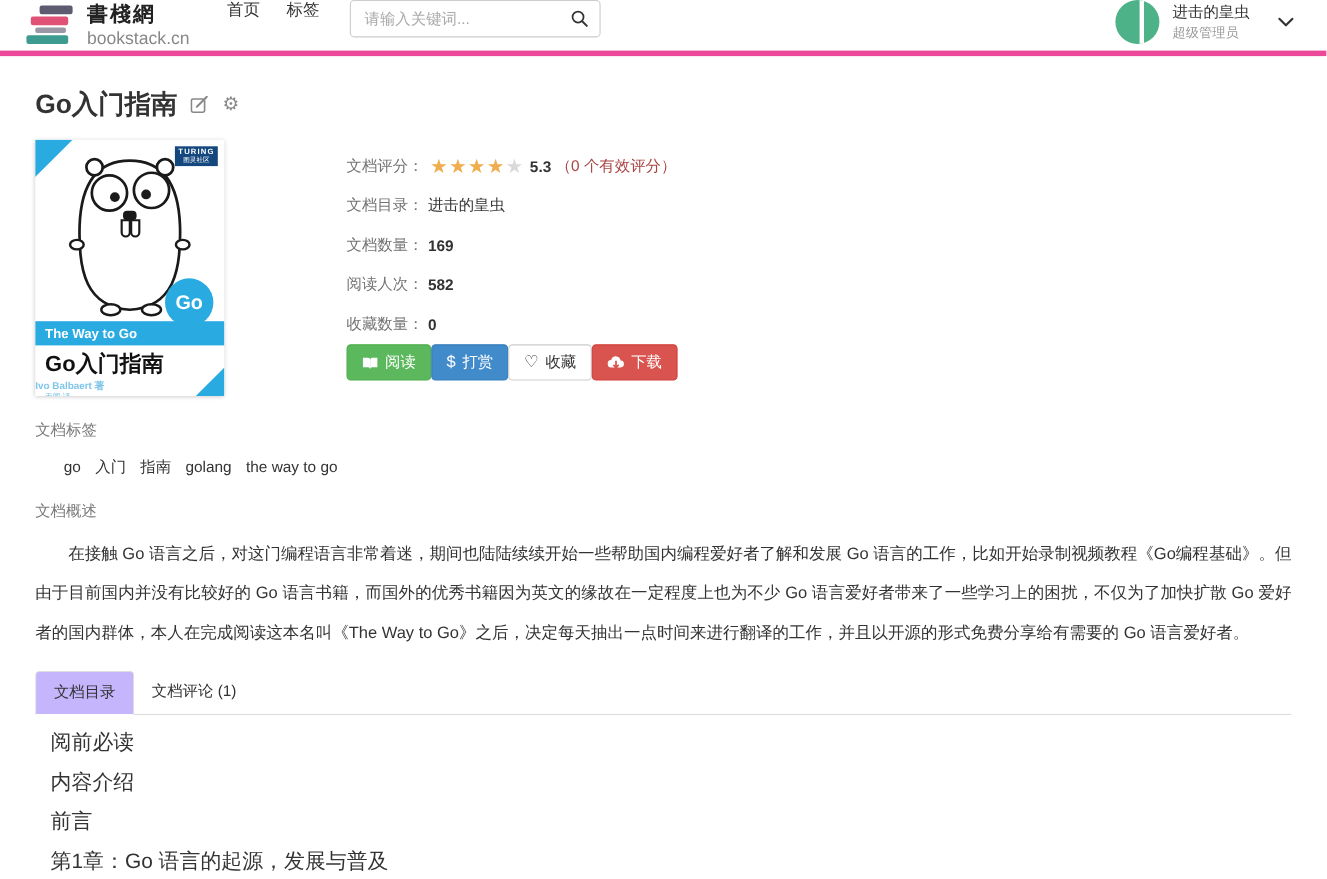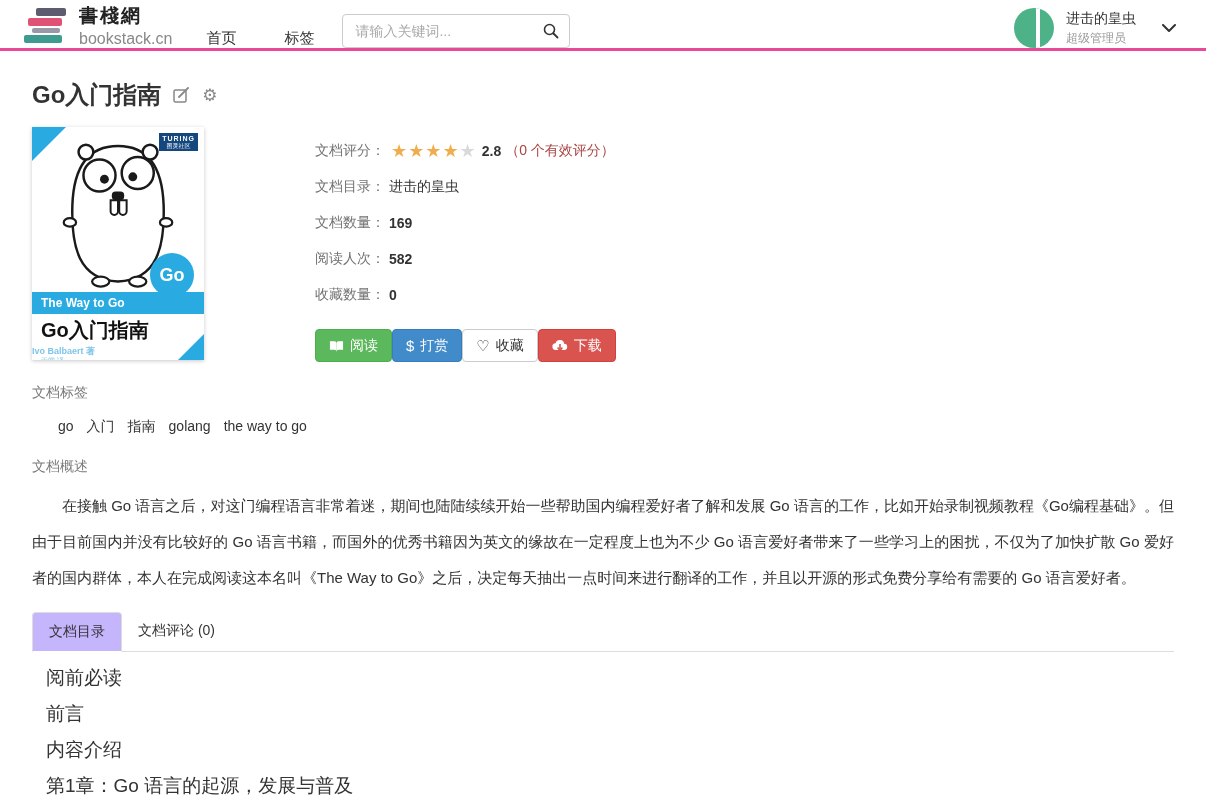--- a/index.html
+++ b/index.html
@@ -7,8 +7,8 @@
     font-family:"Liberation Sans","DejaVu Sans",sans-serif; color:#333; }
 
   
-  .navbar { height:51px; display:flex; align-items:flex-end; padding:0 24px;
-    border-bottom:3px solid #ec4899; background:#fff; }
+  .navbar { height:51px; display:flex; align-items:flex-start; padding:0 24px;
+    border-bottom:5px solid #ec4899; background:#fff; }
   .brand { display:flex; align-items:center; gap:9px; cursor:pointer; }
   .logo-books { width:46px; height:38px; display:flex; flex-direction:column; justify-content:center; gap:2px; }
   .lb { height:8px; border-radius:2px; }

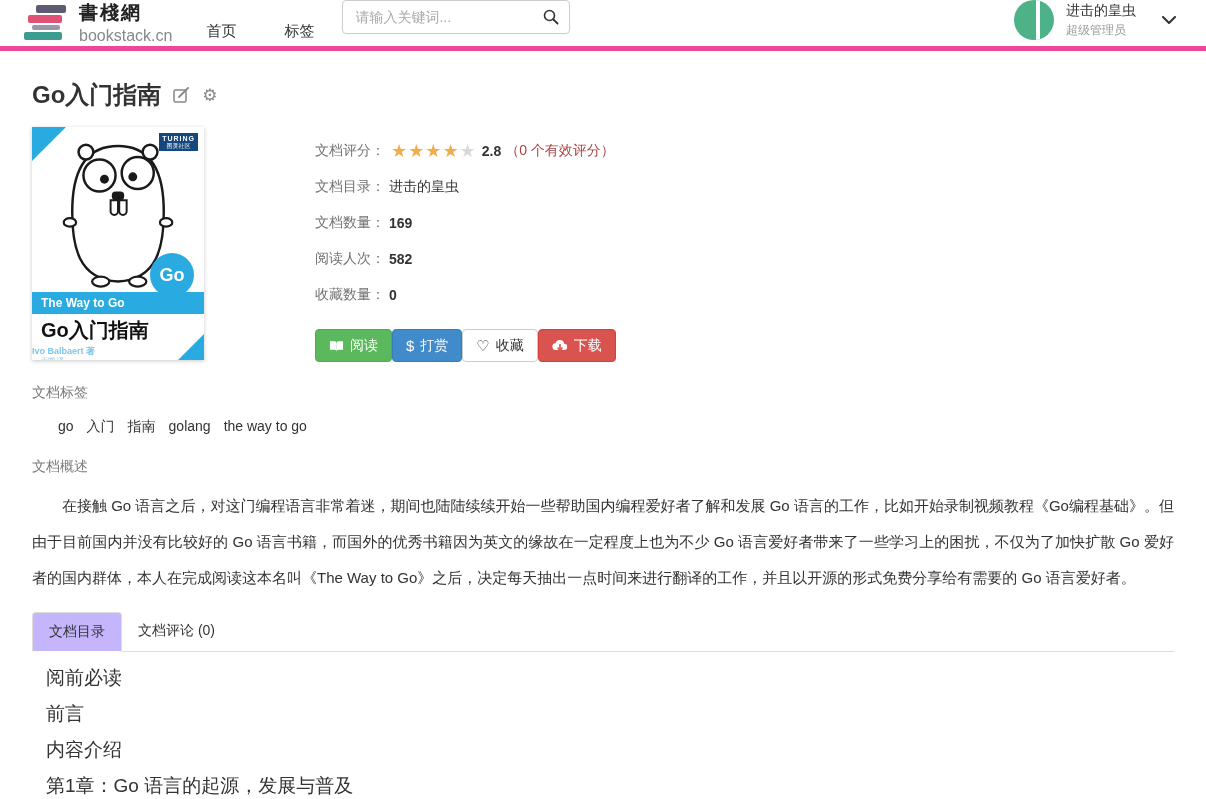--- a/index.html
+++ b/index.html
@@ -19,7 +19,7 @@
   .brand-text .t1 { font-size:19px; font-weight:bold; color:#222; letter-spacing:2px;
     font-family:"Liberation Serif","DejaVu Serif",serif; }
   .brand-text .t2 { font-size:16px; color:#888; margin-top:1px; }
-  .nav-links { display:flex; gap:48px; margin-left:34px;margin-top:22px; }
+  .nav-links { display:flex; gap:24px; margin-left:34px; }
   .nav-link { font-size:15px; color:#333; cursor:pointer; }
   .searchbox { position:relative; margin-left:28px; }
   .searchbox input { width:228px; height:34px; border:1px solid #ccc; border-radius:4px;

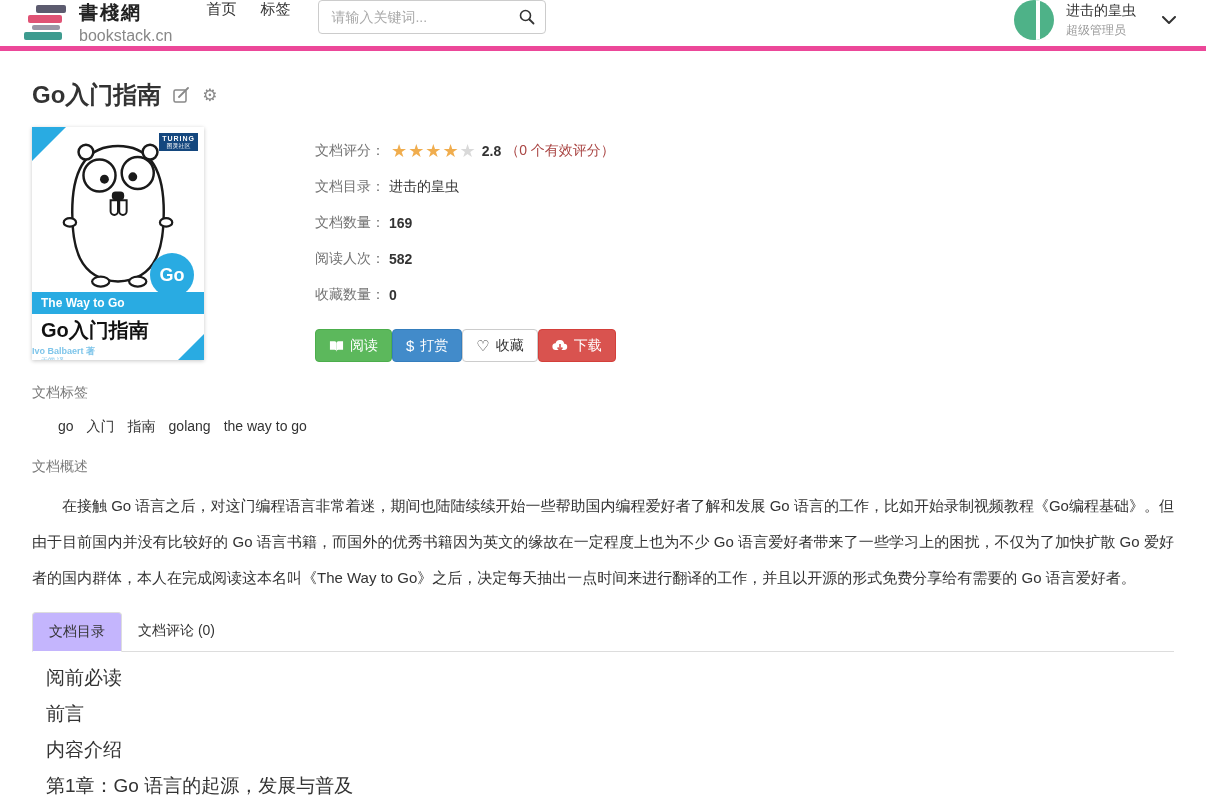--- a/index.html
+++ b/index.html
@@ -197,7 +197,7 @@
             <span class="star filled">★</span>
             <span class="star">★</span>
           </span>
-        <span class="score">2.8</span>
+        <span class="score">5.3</span>
         <span class="rate-count">（0 个有效评分）</span>
       </div>
       <div class="info-row">

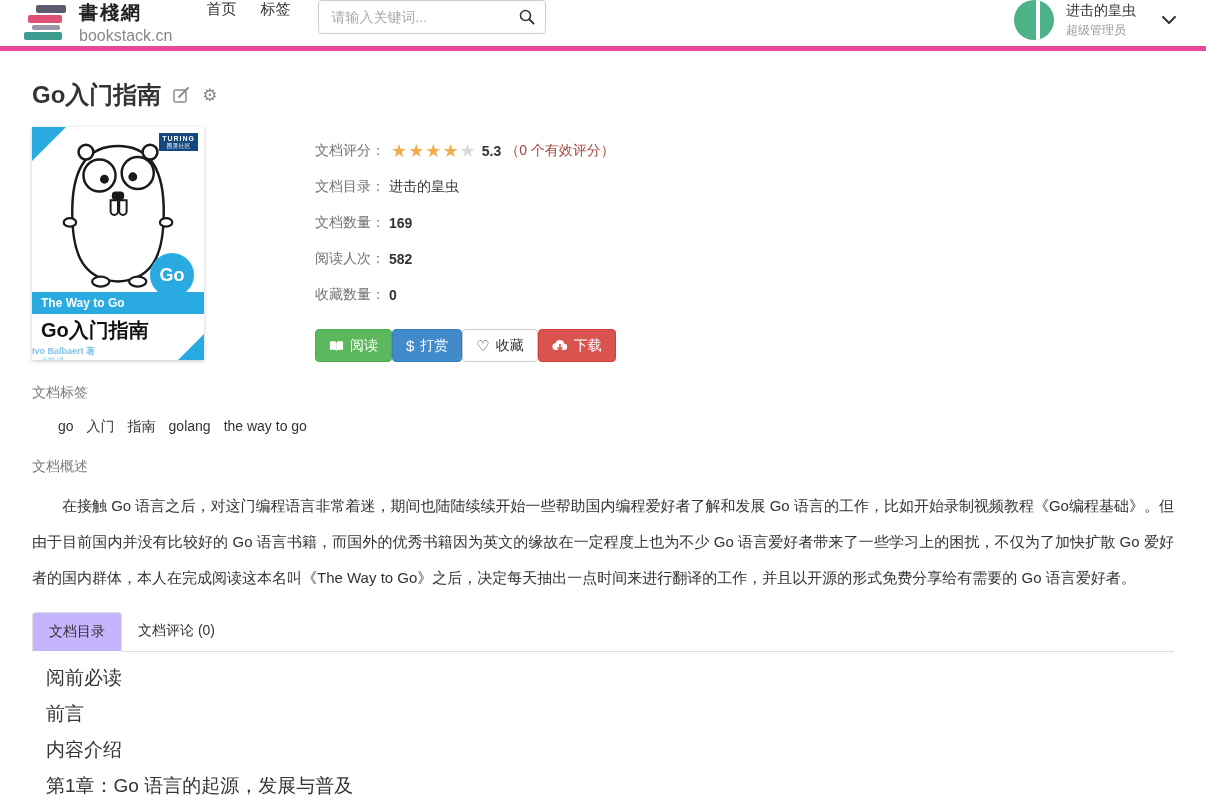--- a/index.html
+++ b/index.html
@@ -73,7 +73,7 @@
   .score { font-weight:bold; color:#333; margin-right:4px; }
   .rate-count { color:#a94442; }
 
-  .actions { display:flex; margin-top:16px; }
+  .actions { display:flex; margin-top:0; }
   .btn { height:33px; display:flex; align-items:center; gap:6px; padding:0 13px;
     font-size:14px; color:#fff; border:1px solid transparent; border-radius:4px; cursor:pointer; background:#eee; }
   .btn-read { background:#5cb85c; border-color:#4cae4c; }

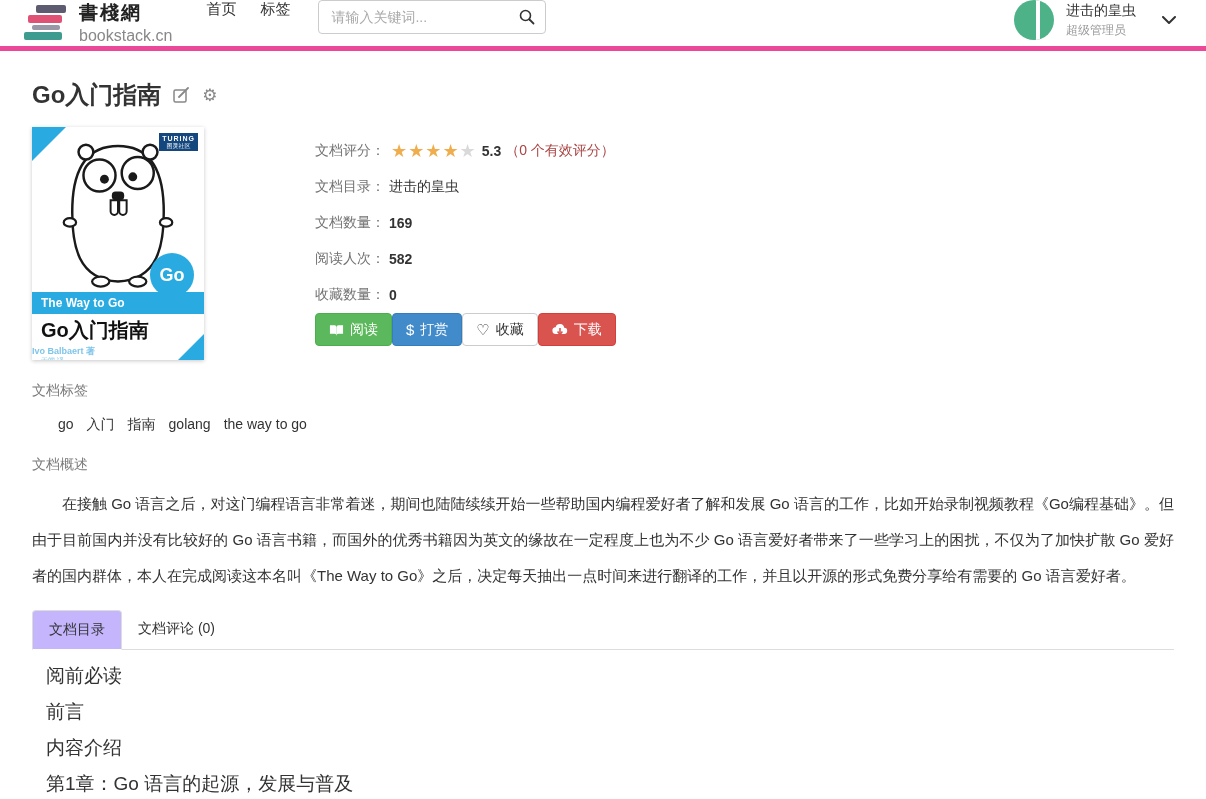--- a/index.html
+++ b/index.html
@@ -259,7 +259,7 @@
 
   <div class="tabs">
     <div class="tab active">文档目录</div>
-    <div class="tab">文档评论 (0)</div>
+    <div class="tab">文档评论 (1)</div>
   </div>
 
   <ul class="toc">

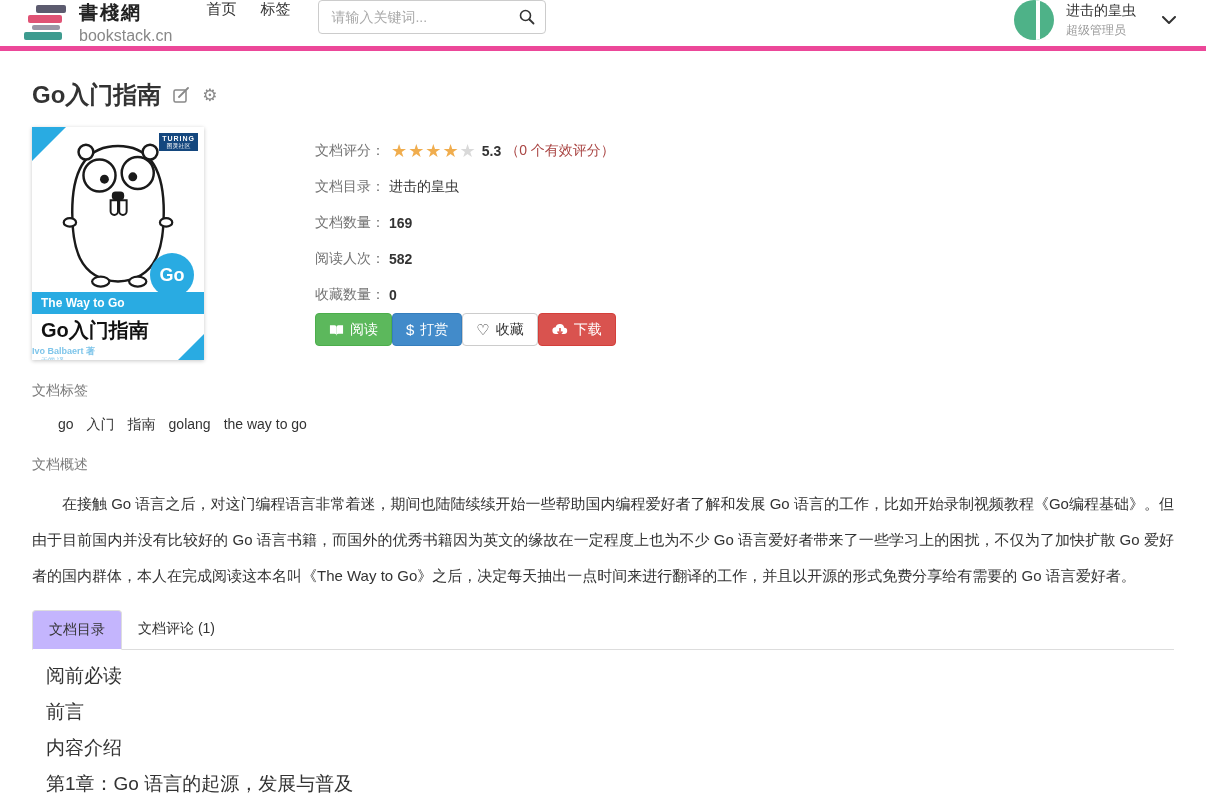--- a/index.html
+++ b/index.html
@@ -264,8 +264,8 @@
 
   <ul class="toc">
     <li>阅前必读</li>
+    <li>内容介绍</li>
     <li>前言</li>
-    <li>内容介绍</li>
     <li>第1章：Go 语言的起源，发展与普及</li>
 
   </ul>

